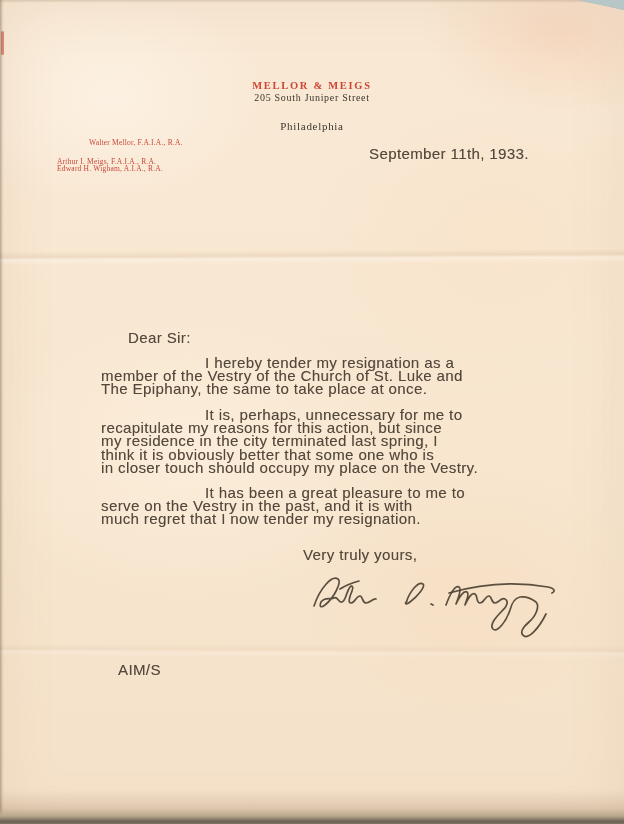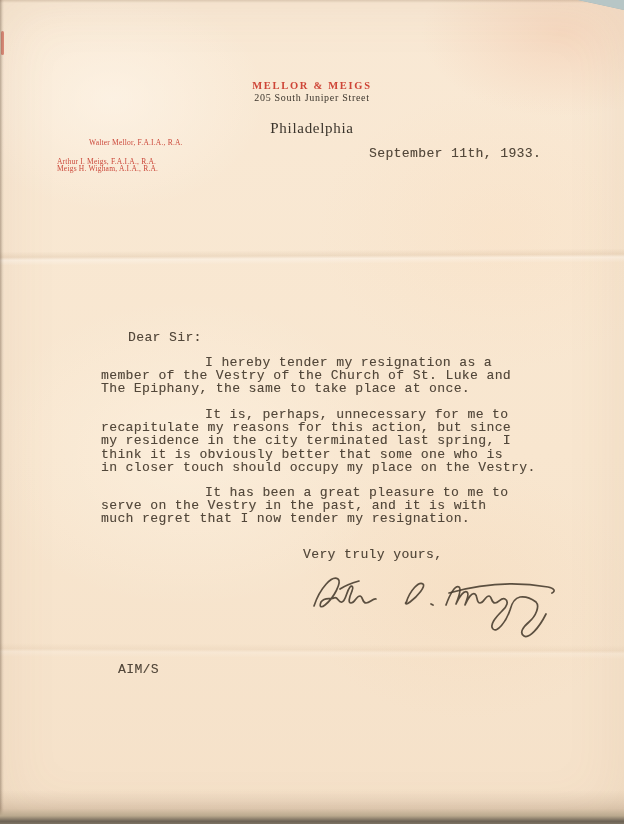--- a/index.html
+++ b/index.html
@@ -70,7 +70,7 @@
     font-style: italic; font-weight: 700; font-size: 8.5px; letter-spacing: 1.9px;
   }
   .lh-addr1 { top: 92px; color: #3c352c; font-size: 10px; letter-spacing: 0.7px; }
-  .lh-addr2 { top: 120px; color: #3c352c; font-size: 15px; letter-spacing: 0.7px; }
+  .lh-addr2 { top: 120px; color: #3c352c; font-size: 11px; letter-spacing: 0.7px; }
   .partner {
     position: absolute; left: 57px;
     color: #cb4739; font-size: 7.5px; letter-spacing: 0.2px; white-space: nowrap;

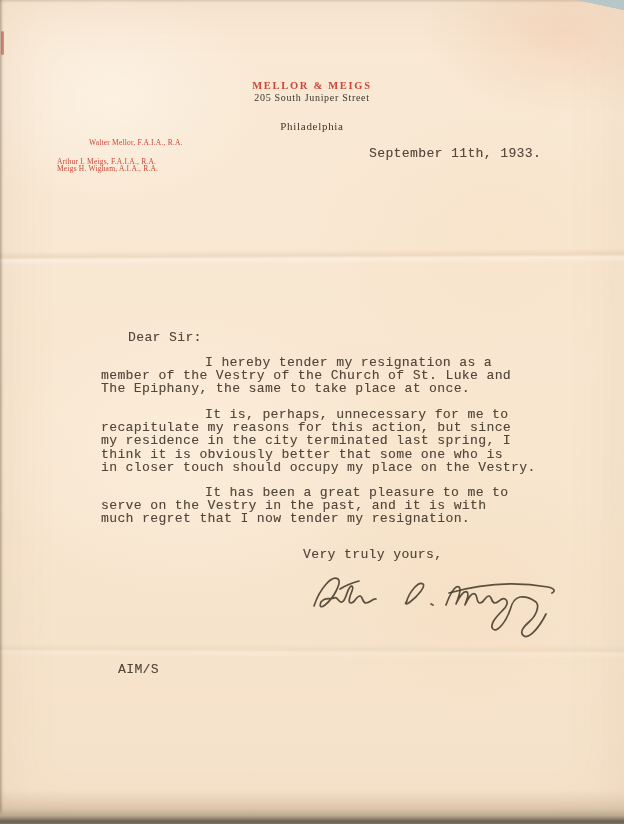--- a/index.html
+++ b/index.html
@@ -82,8 +82,8 @@
   
   .type {
     position: absolute;
-    font-family: Liberation Mono, monospace;
-    font-size: 13px; line-height: 13.2px; letter-spacing: 0.4px;
+    font-family: Liberation Sans, sans-serif;
+    font-size: 15px; line-height: 13.2px; letter-spacing: 0.4px;
     color: #52473a;
     text-shadow: 0.3px 0.3px 0 rgba(82,71,58,0.35);
     white-space: pre-line;

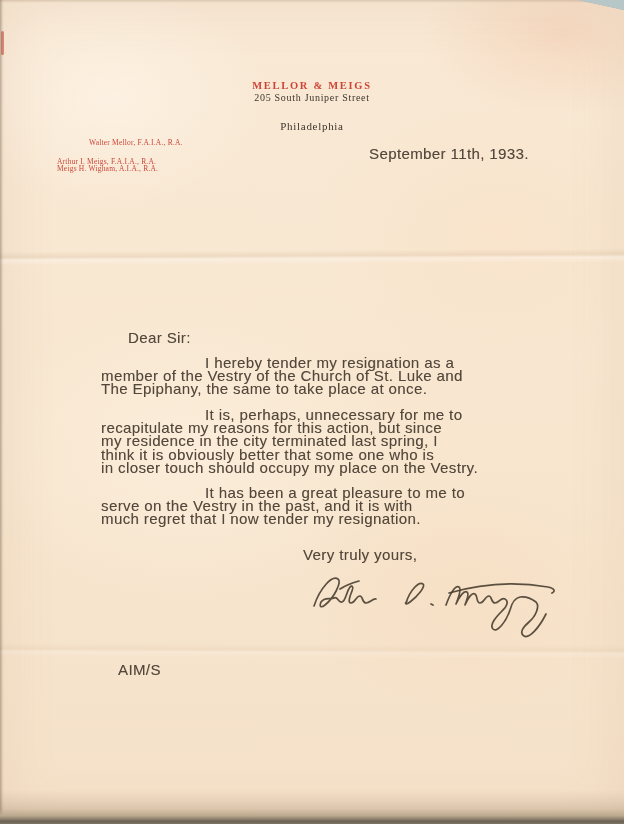--- a/index.html
+++ b/index.html
@@ -120,7 +120,7 @@
 
     <div class="partner partner-1">Walter Mellor, F.A.I.A., R.A.</div>
     <div class="partner partner-2">Arthur I. Meigs, F.A.I.A., R.A.</div>
-    <div class="partner partner-3">Meigs H. Wigham, A.I.A., R.A.</div>
+    <div class="partner partner-3">Edward H. Wigham, A.I.A., R.A.</div>
 
     <div class="type date-line">September 11th, 1933.</div>
     <div class="type salutation">Dear Sir:</div>

